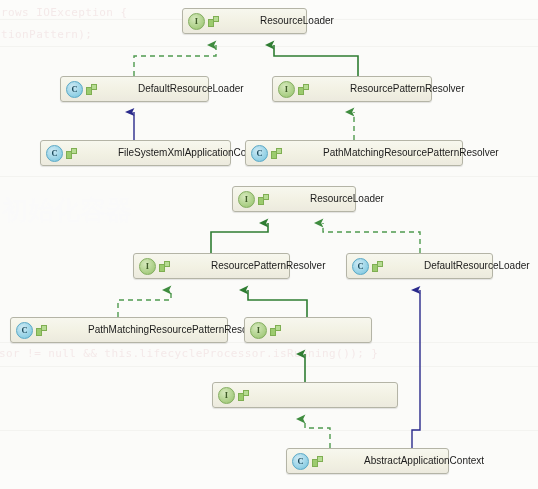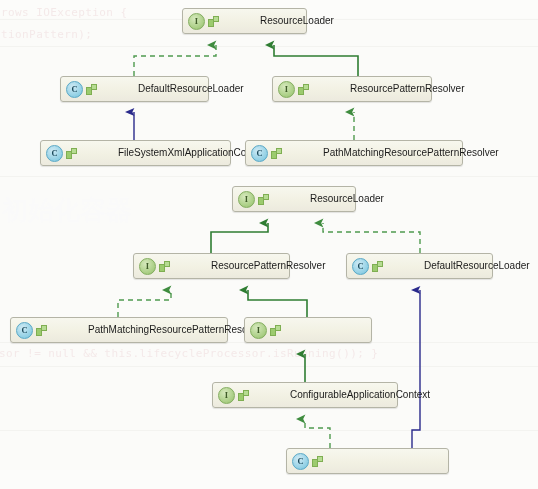--- a/index.html
+++ b/index.html
@@ -255,7 +255,6 @@
         <i class="a"></i>
         <i class="b"></i>
       </span>
-    <span class="label">ConfigurableApplicationContext</span>
   </div>
 
   <div class="node" style="left:286px;top:448px;width:163px;">

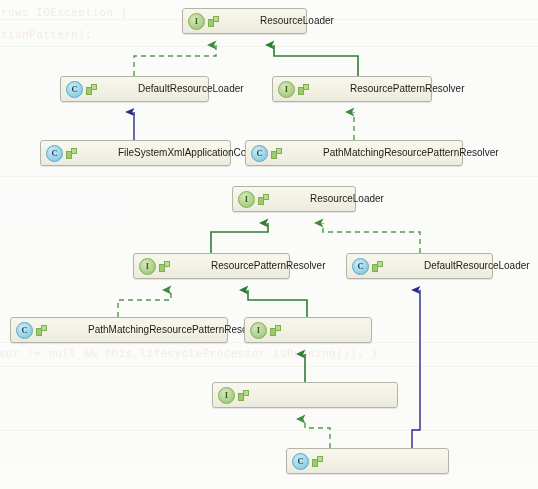--- a/index.html
+++ b/index.html
@@ -263,6 +263,7 @@
         <i class="a"></i>
         <i class="b"></i>
       </span>
+    <span class="label">AbstractApplicationContext</span>
   </div>
 
 </div>

